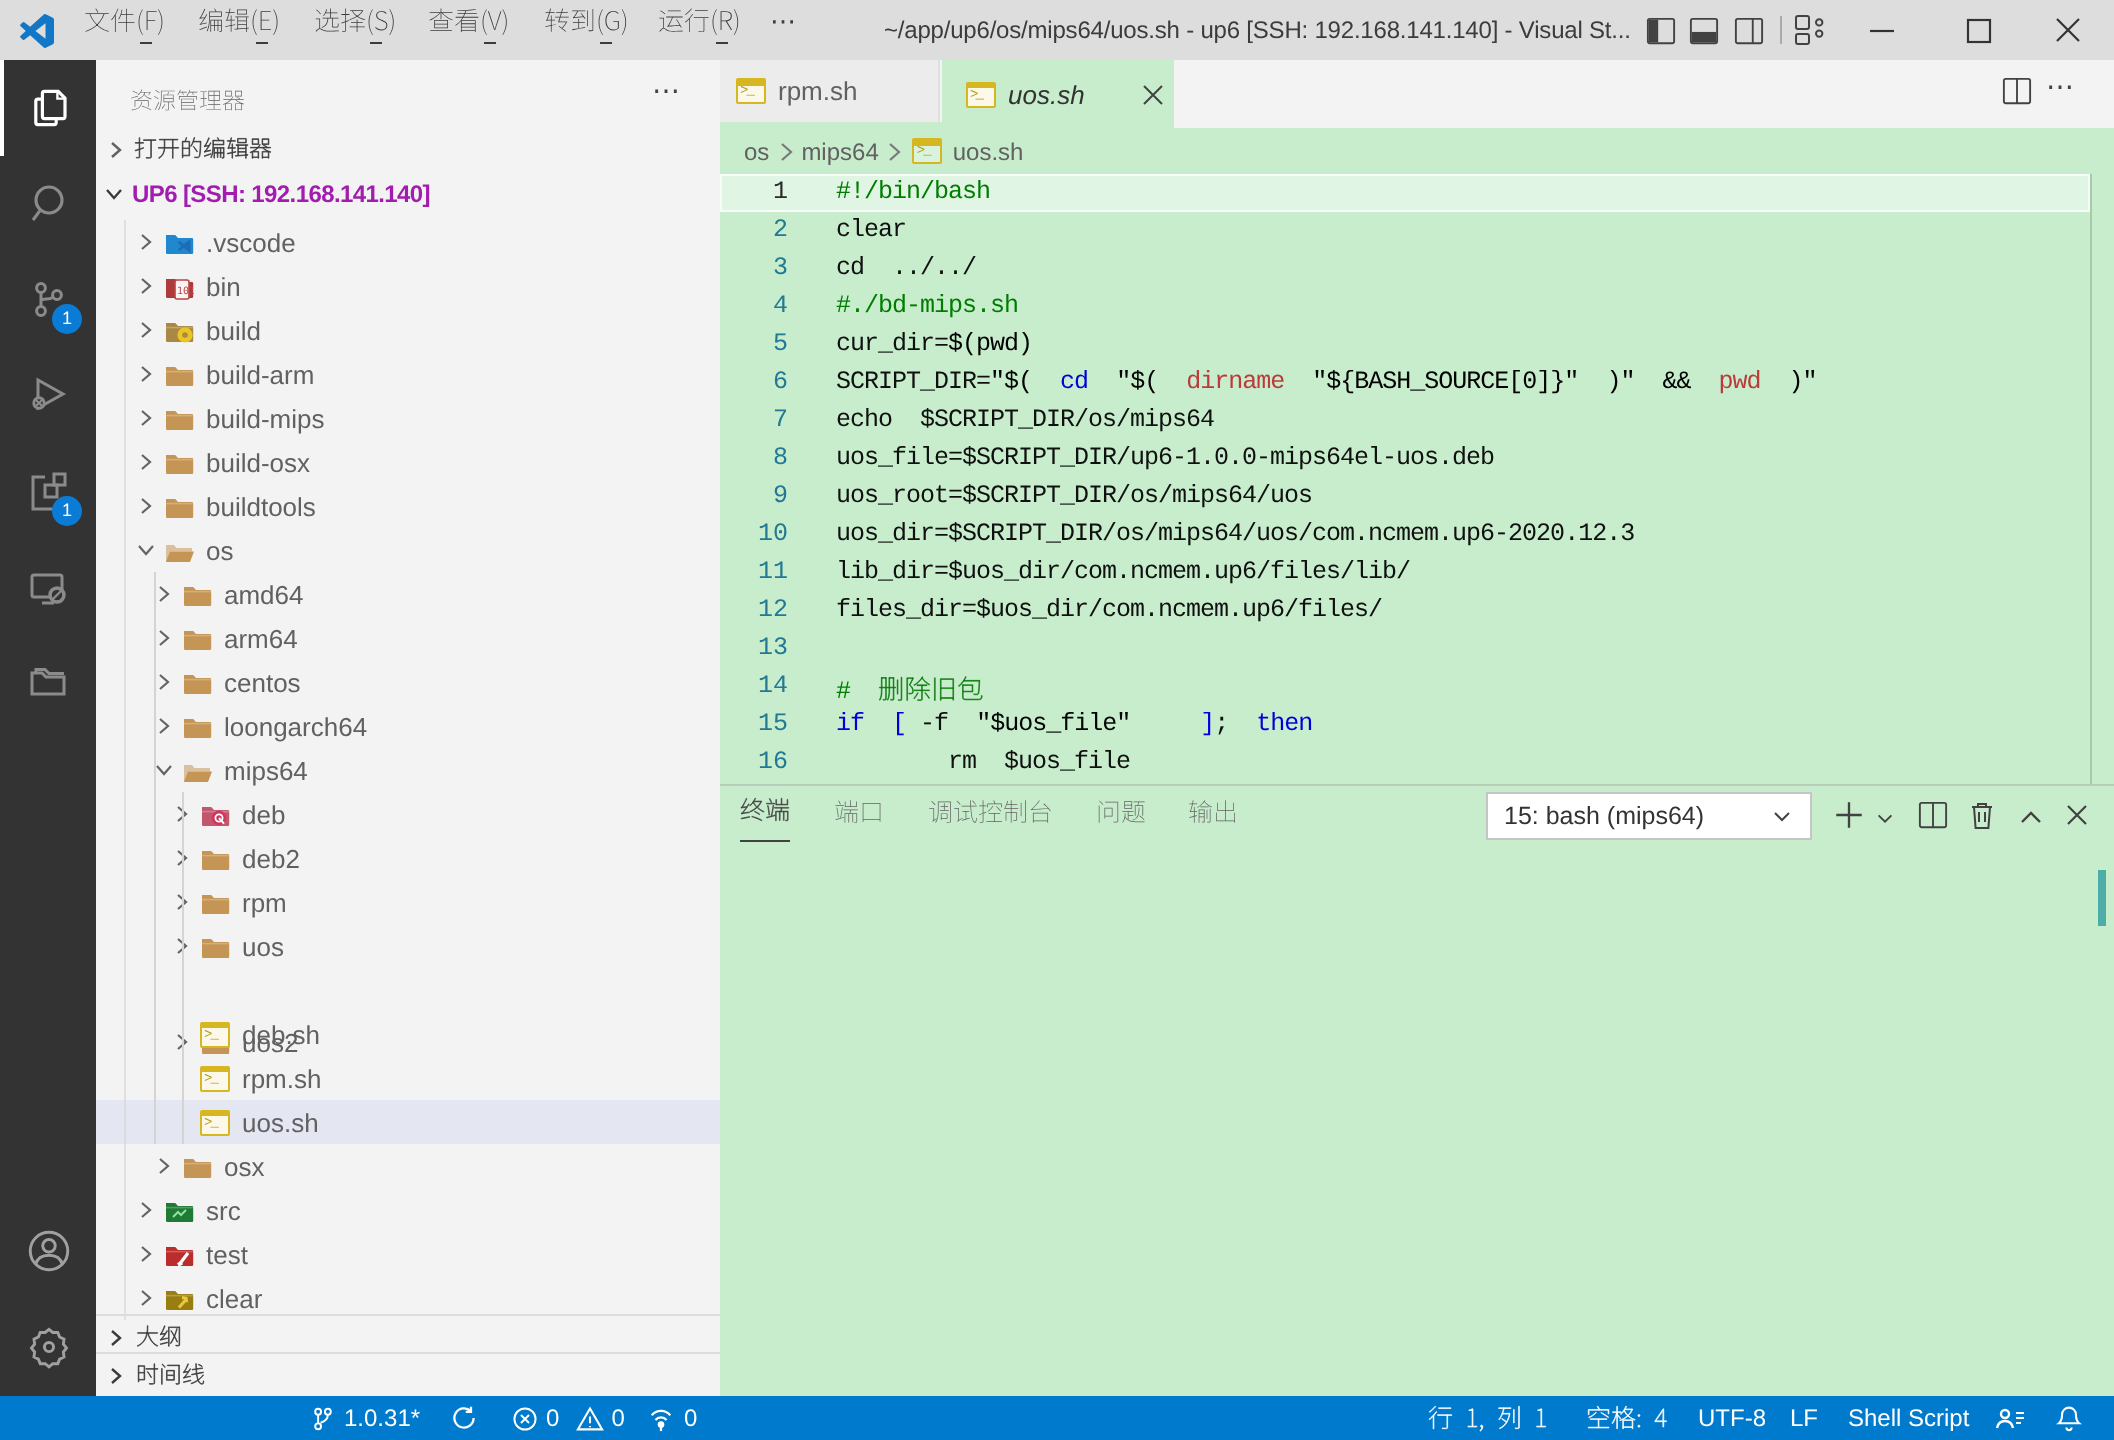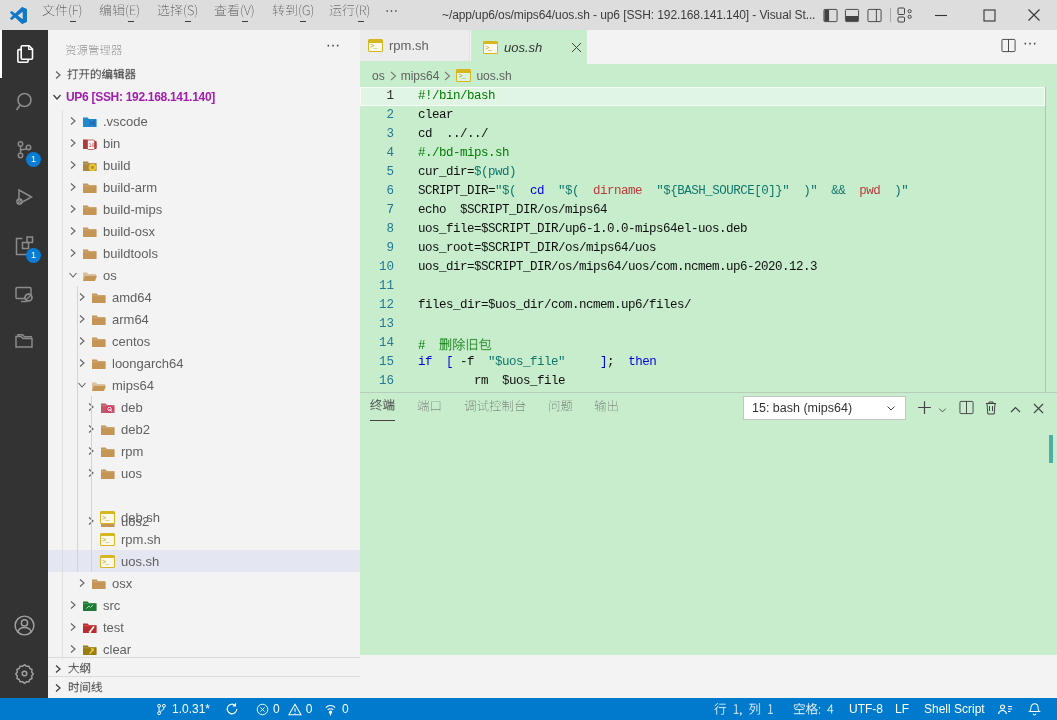--- a/index.html
+++ b/index.html
@@ -33,7 +33,7 @@
 .ln{position:absolute;left:0;width:34px;text-align:right;color:#237893;letter-spacing:0}
 .cl{position:absolute;left:58px}
 .curline{position:absolute;left:0;top:0;width:685px;height:19px;background:rgba(255,255,255,0.45);border:1px solid rgba(255,255,255,0.7)}
-.grn{color:#007d00}.blu{color:#0000dd}.red{color:#0f766e}.crm{color:#bc3a3a}
+.grn{color:#007d00}.blu{color:#0000dd}.red{color:#000000}.crm{color:#bc3a3a}
 
 #panel{position:absolute;left:360px;top:392px;width:697px;height:263px;background:#c7edcc;border-top:1px solid #b7ccb9}
 .ptab{position:absolute;top:0;height:29px;display:flex;align-items:center}

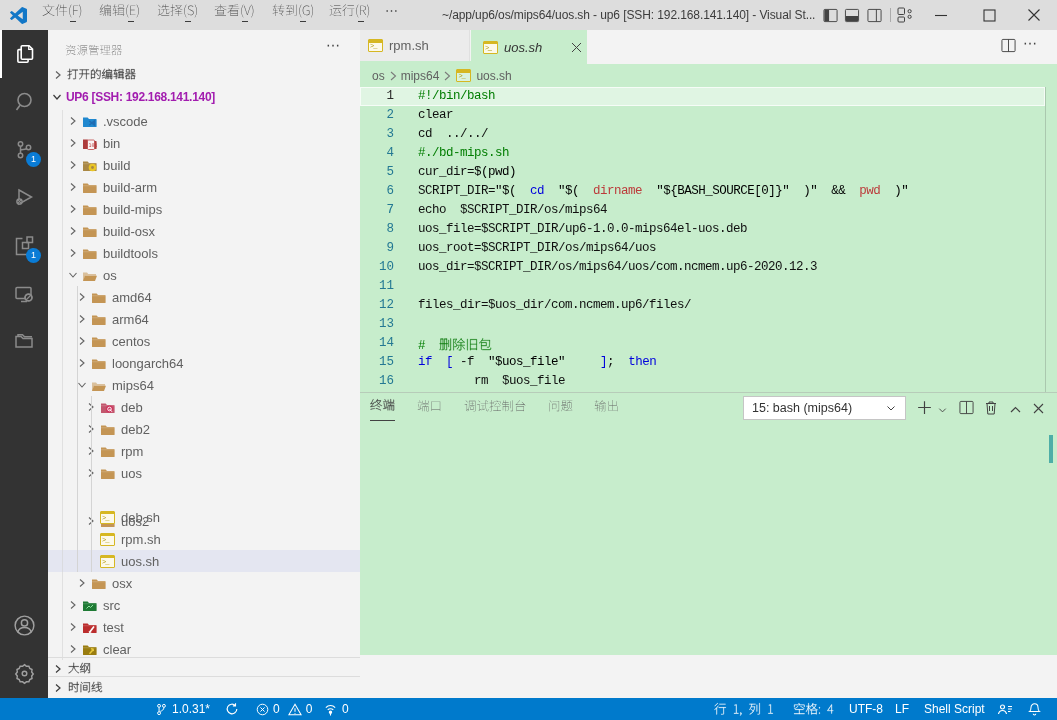--- a/index.html
+++ b/index.html
@@ -574,7 +574,7 @@
     <div class="ln" style="top:133px">8</div><div class="cl" style="top:133px">uos_file=$SCRIPT_DIR/up6-1.0.0-mips64el-uos.deb</div>
     <div class="ln" style="top:152px">9</div><div class="cl" style="top:152px">uos_root=$SCRIPT_DIR/os/mips64/uos</div>
     <div class="ln" style="top:171px">10</div><div class="cl" style="top:171px">uos_dir=$SCRIPT_DIR/os/mips64/uos/com.ncmem.up6-2020.12.3</div>
-    <div class="ln" style="top:190px">11</div>
+    <div class="ln" style="top:190px">11</div><div class="cl" style="top:190px">lib_dir=$uos_dir/com.ncmem.up6/files/lib/</div>
     <div class="ln" style="top:209px">12</div><div class="cl" style="top:209px">files_dir=$uos_dir/com.ncmem.up6/files/</div>
     <div class="ln" style="top:228px">13</div>
     <div class="ln" style="top:247px">14</div><div class="cl grn" style="top:247px">#&nbsp;&nbsp;<span style="display:inline-block;vertical-align:-4px"><svg class="g-cmt14" width="52.8" height="19.1" viewBox="0 0 52.800 19.114" xmlns="http://www.w3.org/2000/svg">

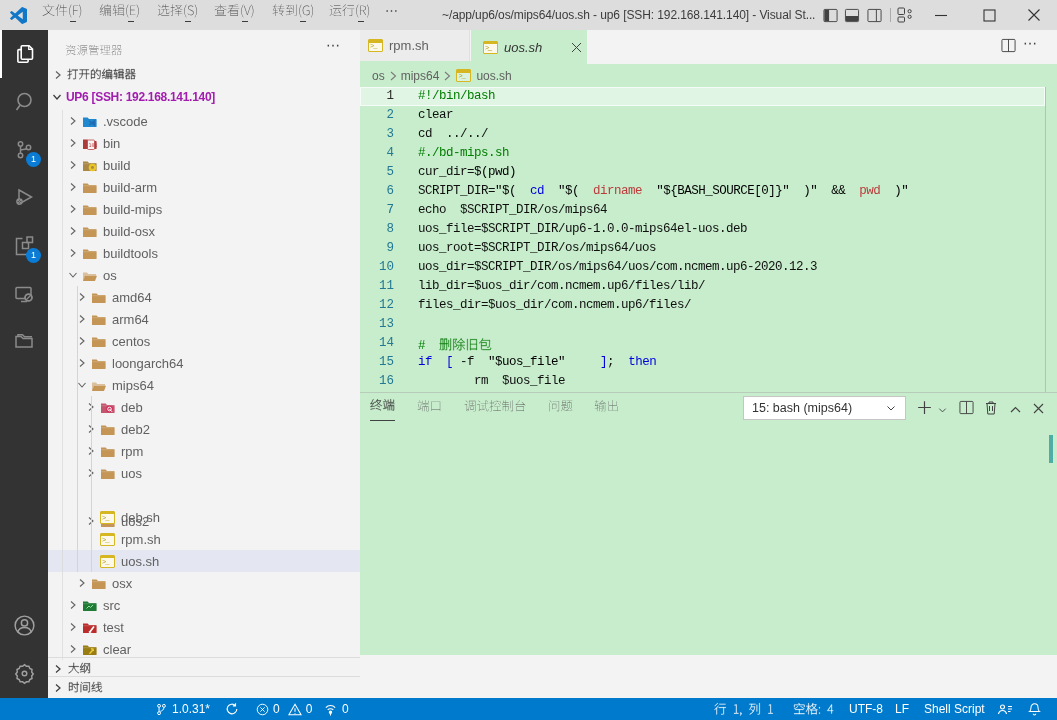--- a/index.html
+++ b/index.html
@@ -35,7 +35,7 @@
 .curline{position:absolute;left:0;top:0;width:685px;height:19px;background:rgba(255,255,255,0.45);border:1px solid rgba(255,255,255,0.7)}
 .grn{color:#007d00}.blu{color:#0000dd}.red{color:#000000}.crm{color:#bc3a3a}
 
-#panel{position:absolute;left:360px;top:392px;width:697px;height:263px;background:#c7edcc;border-top:1px solid #b7ccb9}
+#panel{position:absolute;left:360px;top:392px;width:697px;height:306px;background:#c7edcc;border-top:1px solid #b7ccb9}
 .ptab{position:absolute;top:0;height:29px;display:flex;align-items:center}
 #term{position:absolute;left:0;top:33px;width:697px;font-family:"Liberation Mono",monospace;font-size:11px;letter-spacing:-0.1px;line-height:17.5px;white-space:pre;color:#111}
 .tg{color:#1d9022;font-weight:bold}.tb{color:#2140c8;font-weight:bold}

